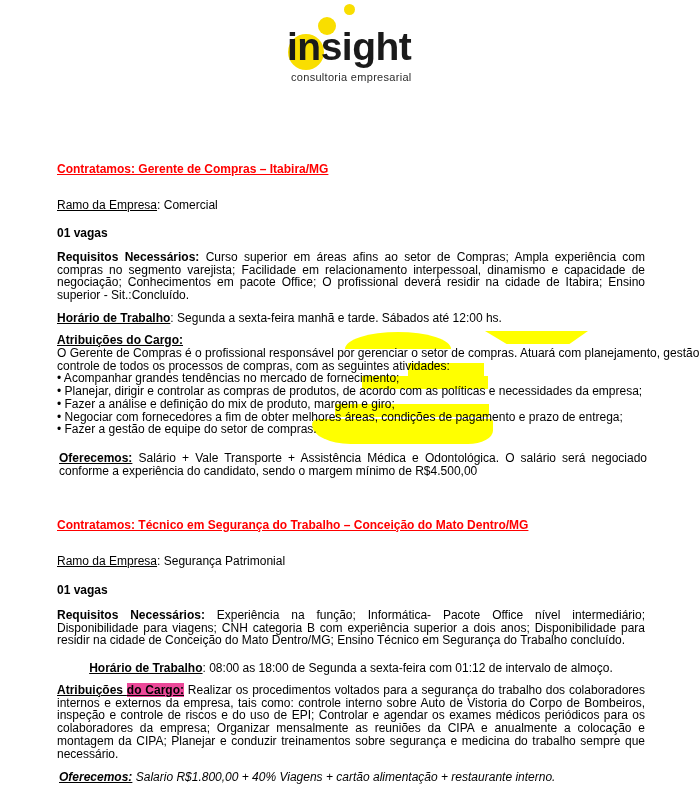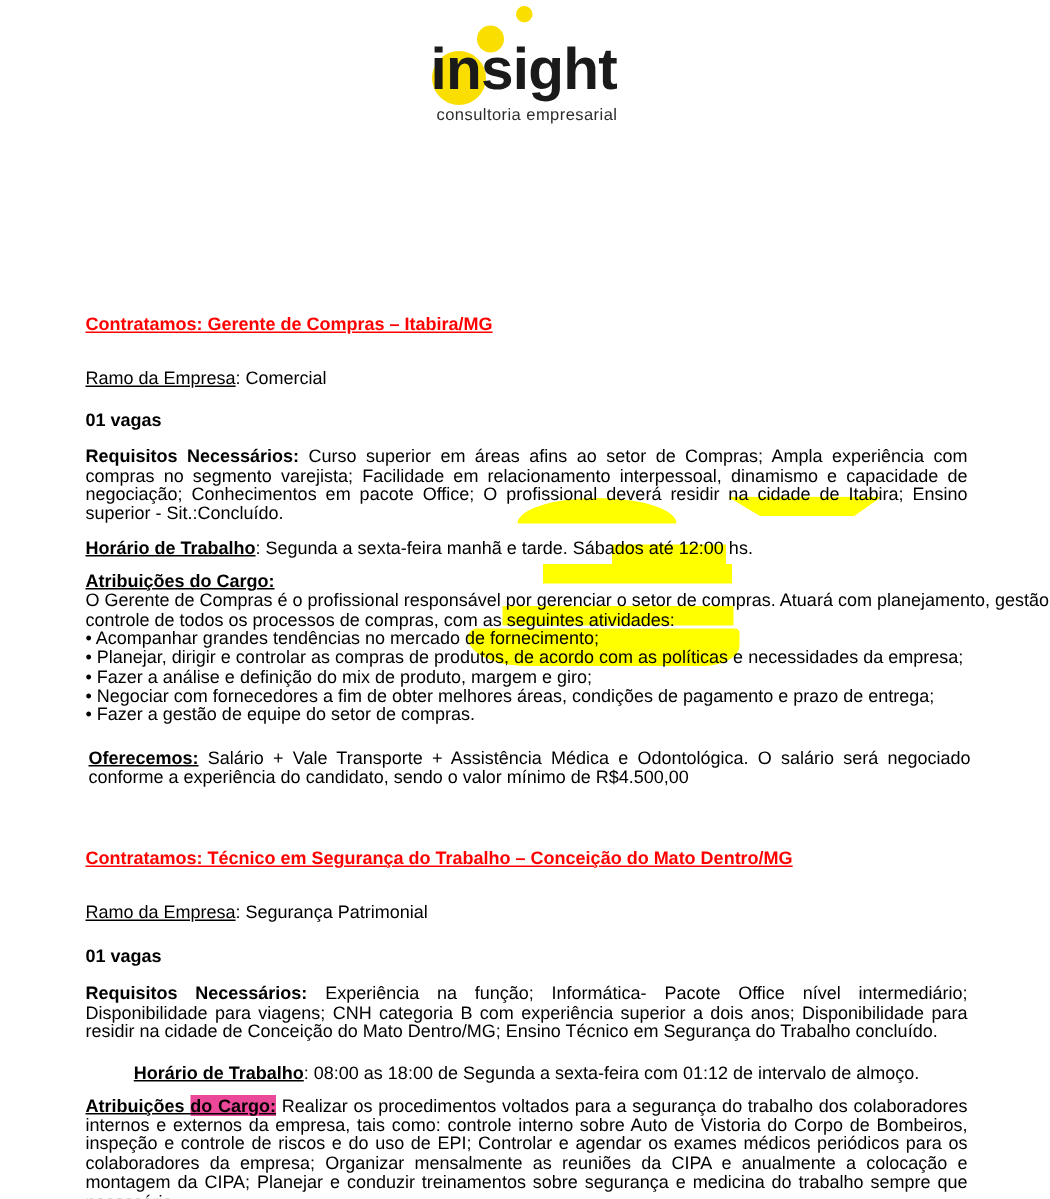--- a/index.html
+++ b/index.html
@@ -31,7 +31,7 @@
   #blob-s3{left:335px;top:404px;width:154px;height:13px;}
   #blob-bottom{left:312px;top:419px;width:181px;height:25px;border-radius:6px 3px 26px 40px/6px 3px 14px 20px;}
   
-  .tb{position:absolute;left:57px;width:588px;z-index:2;margin-top:47px;}
+  .tb{position:absolute;left:57px;width:588px;z-index:2;}
   .just{text-align:justify;}
   .bold{font-weight:bold;}
   .ul{text-decoration:underline;}

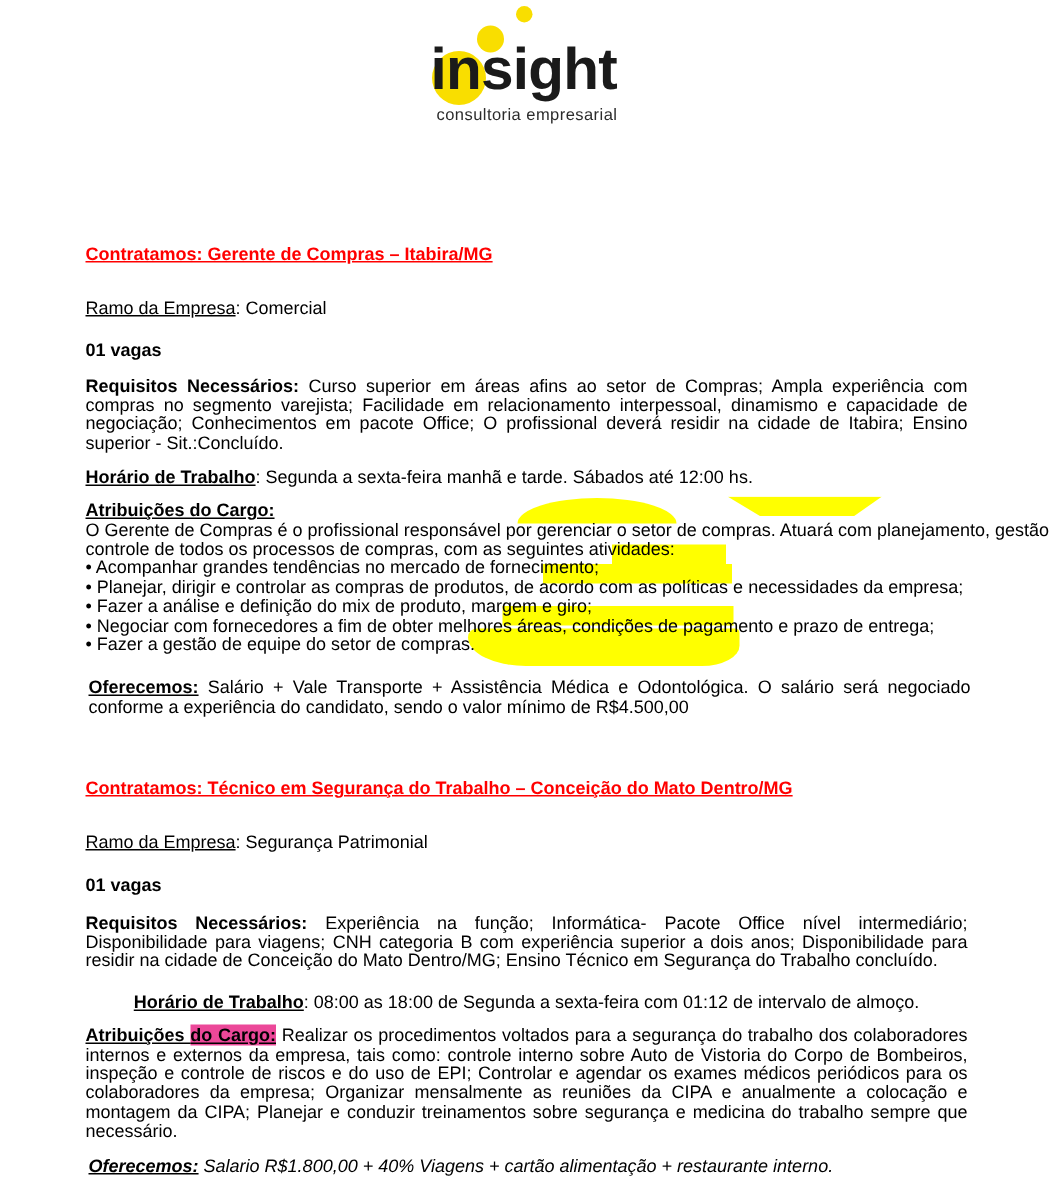--- a/index.html
+++ b/index.html
@@ -109,7 +109,7 @@
     </div>
 
     <div class="tb just pad" id="oferec1">
-      <span class="bold ul">Oferecemos:</span><span> Salário + Vale Transporte + Assistência Médica e Odontológica. O salário será negociado conforme a experiência do candidato, sendo o valor mínimo de R$4.500,00</span>
+      <span class="bold ul">Oferecemos:</span><span> Salário + Vale Transporte + Assistência Médica e Odontológica. O salário será negociado conforme a experiência do candidato, sendo o margem mínimo de R$4.500,00</span>
     </div>
   </div>
 

